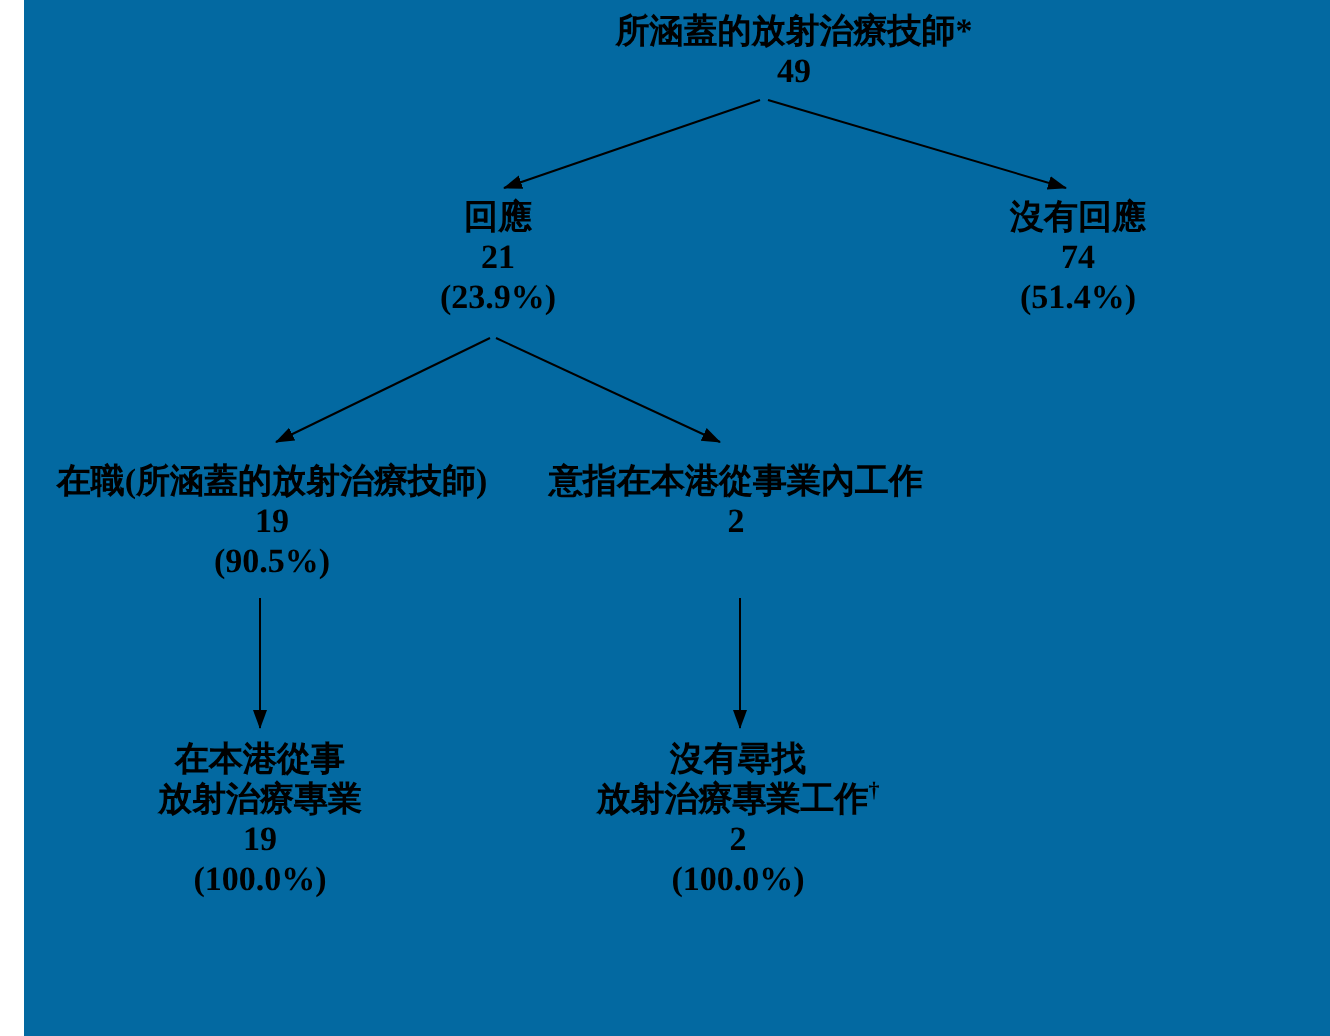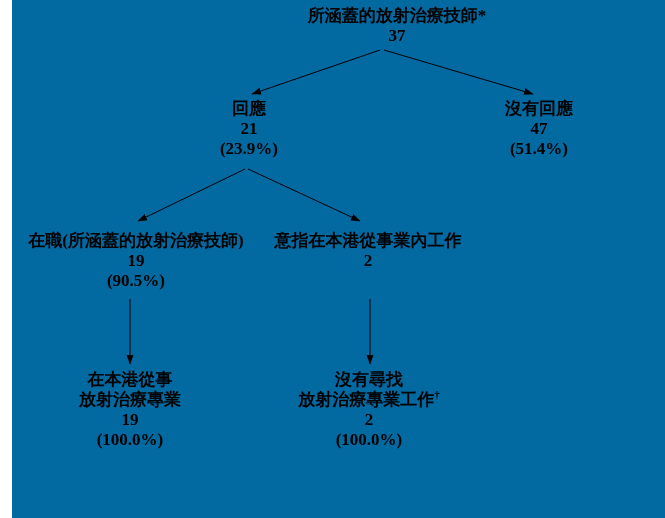--- a/index.html
+++ b/index.html
@@ -65,7 +65,7 @@
 
   <div class="node" style="left:385px; top:6px;">
     <div>所涵蓋的放射治療技師*</div>
-    <div>37</div>
+    <div>49</div>
   </div>
 
   <div class="node" style="left:237px; top:99px;">

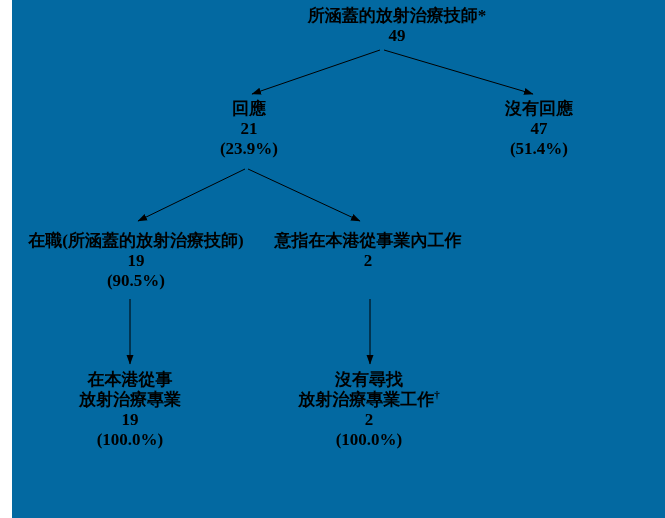--- a/index.html
+++ b/index.html
@@ -76,7 +76,7 @@
 
   <div class="node" style="left:527px; top:99px;">
     <div>沒有回應</div>
-    <div>47</div>
+    <div>74</div>
     <div>(51.4%)</div>
   </div>
 

